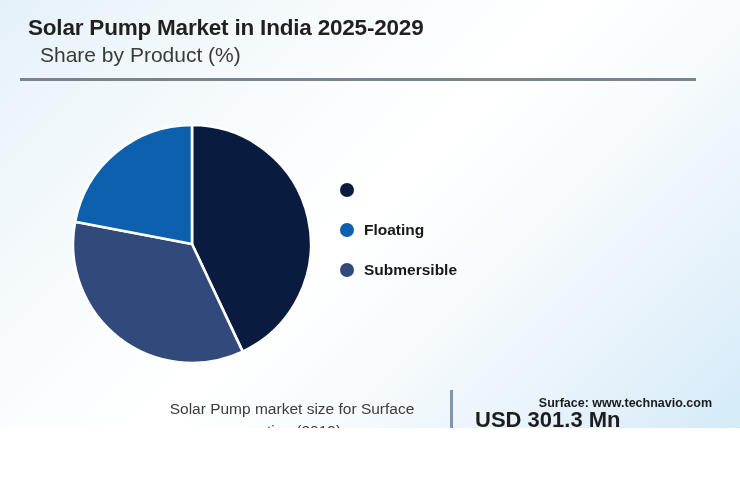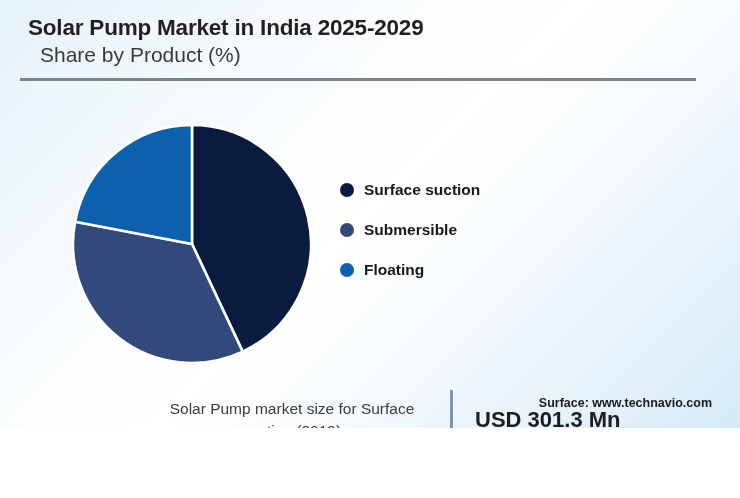--- a/index.html
+++ b/index.html
@@ -166,7 +166,6 @@
   <div id="legend">
     <div class="legend-row">
       <span class="legend-dot" style="background: rgb(10, 27, 64);"></span>
-      <span class="legend-label">Surface suction</span>
     </div>
     <div class="legend-row">
       <span class="legend-dot" style="background: rgb(50, 73, 124);"></span>

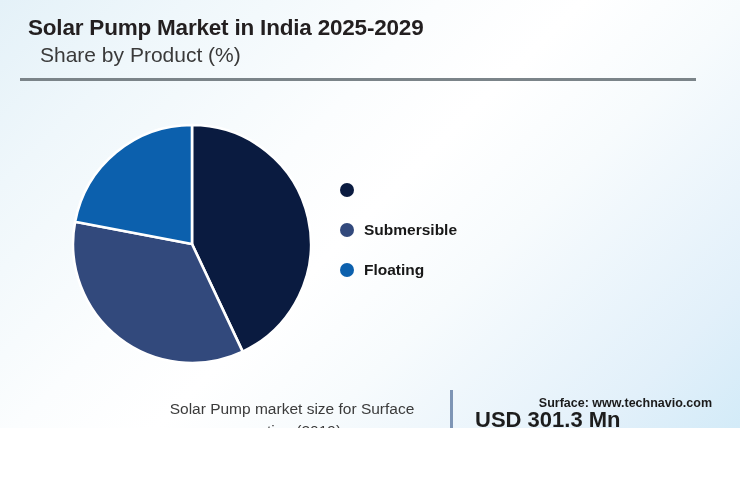--- a/index.html
+++ b/index.html
@@ -168,12 +168,12 @@
       <span class="legend-dot" style="background: rgb(10, 27, 64);"></span>
     </div>
     <div class="legend-row">
+      <span class="legend-dot" style="background: rgb(12, 96, 173);"></span>
+      <span class="legend-label">Floating</span>
+    </div>
+    <div class="legend-row">
       <span class="legend-dot" style="background: rgb(50, 73, 124);"></span>
       <span class="legend-label">Submersible</span>
-    </div>
-    <div class="legend-row">
-      <span class="legend-dot" style="background: rgb(12, 96, 173);"></span>
-      <span class="legend-label">Floating</span>
     </div>
   </div>
 

